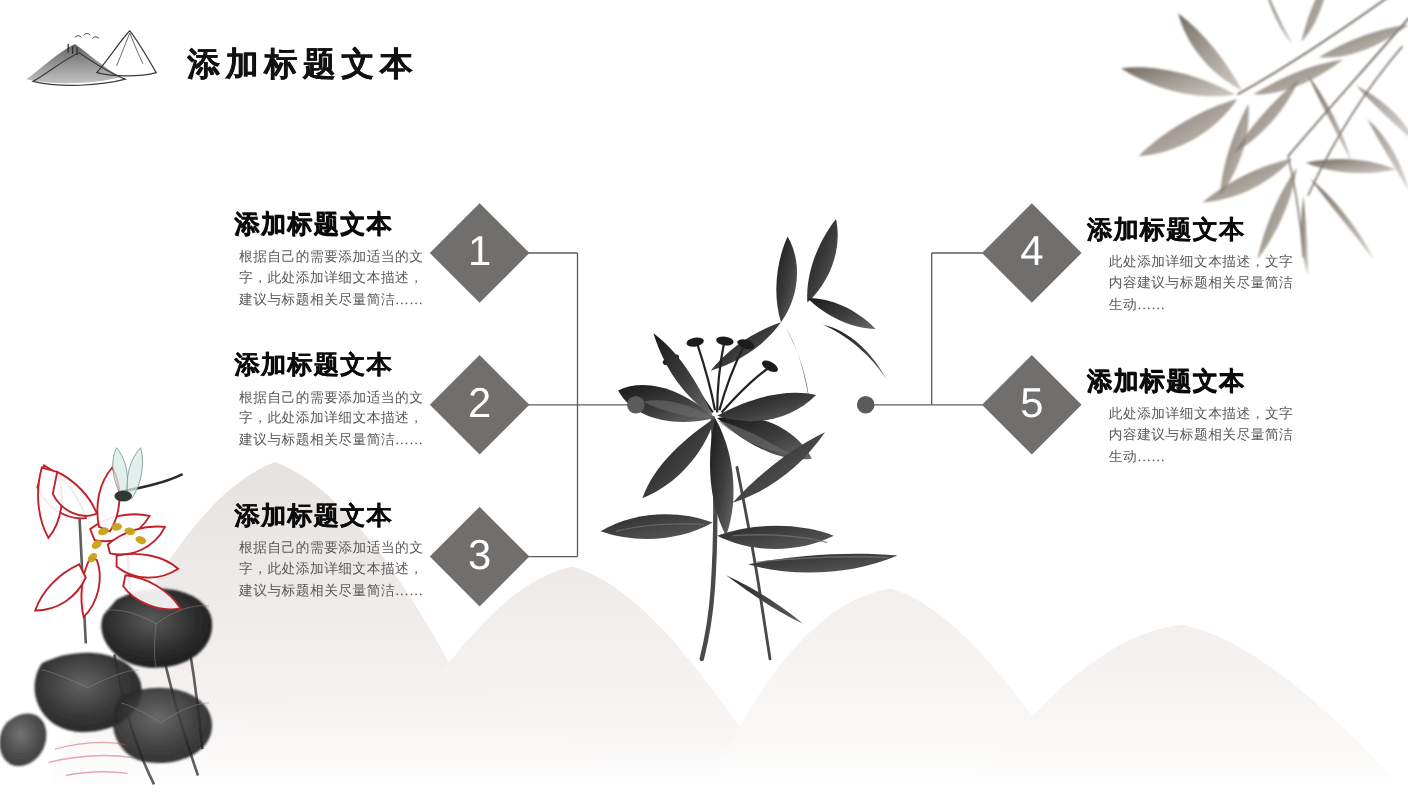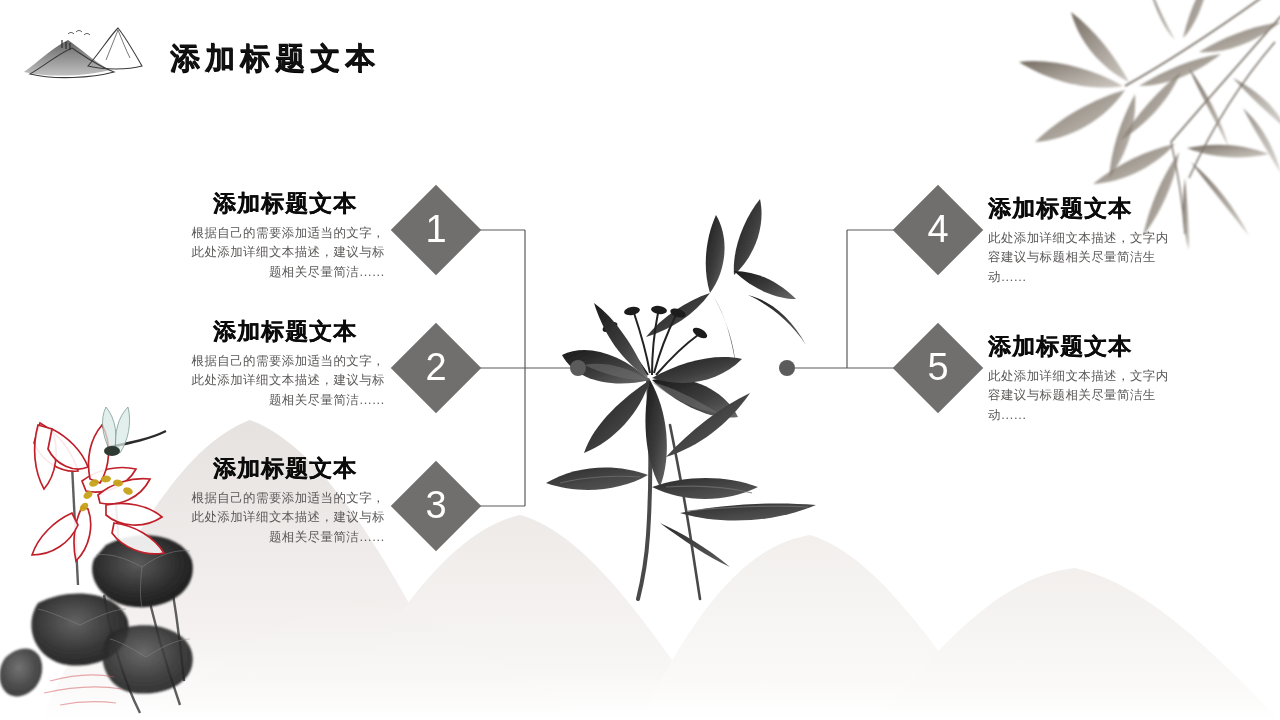--- a/index.html
+++ b/index.html
@@ -68,6 +68,7 @@
     font-size:12.5px; color:#595756; line-height:1.55;
     letter-spacing:0.4px;
     font-family:"Liberation Serif","DejaVu Serif",serif;
+    margin-left:20px;
   }
   .block.left  { text-align:right; }
   .block.left  .head { text-align:center; }

